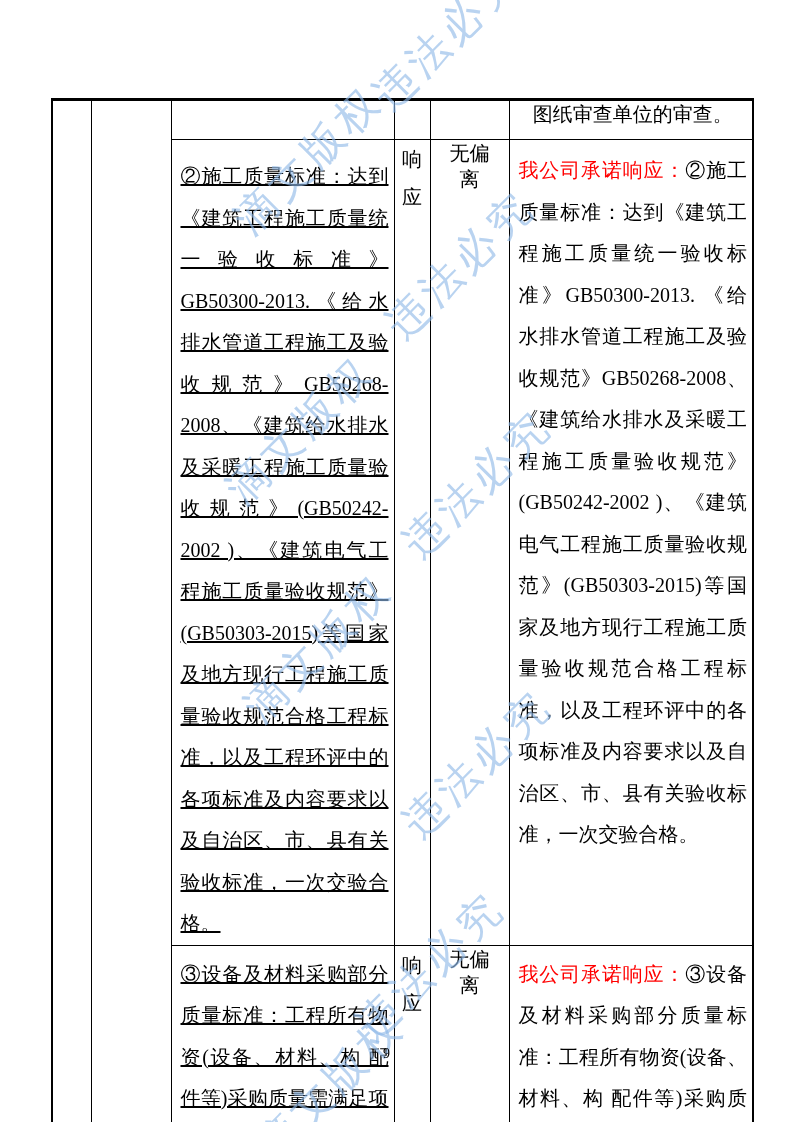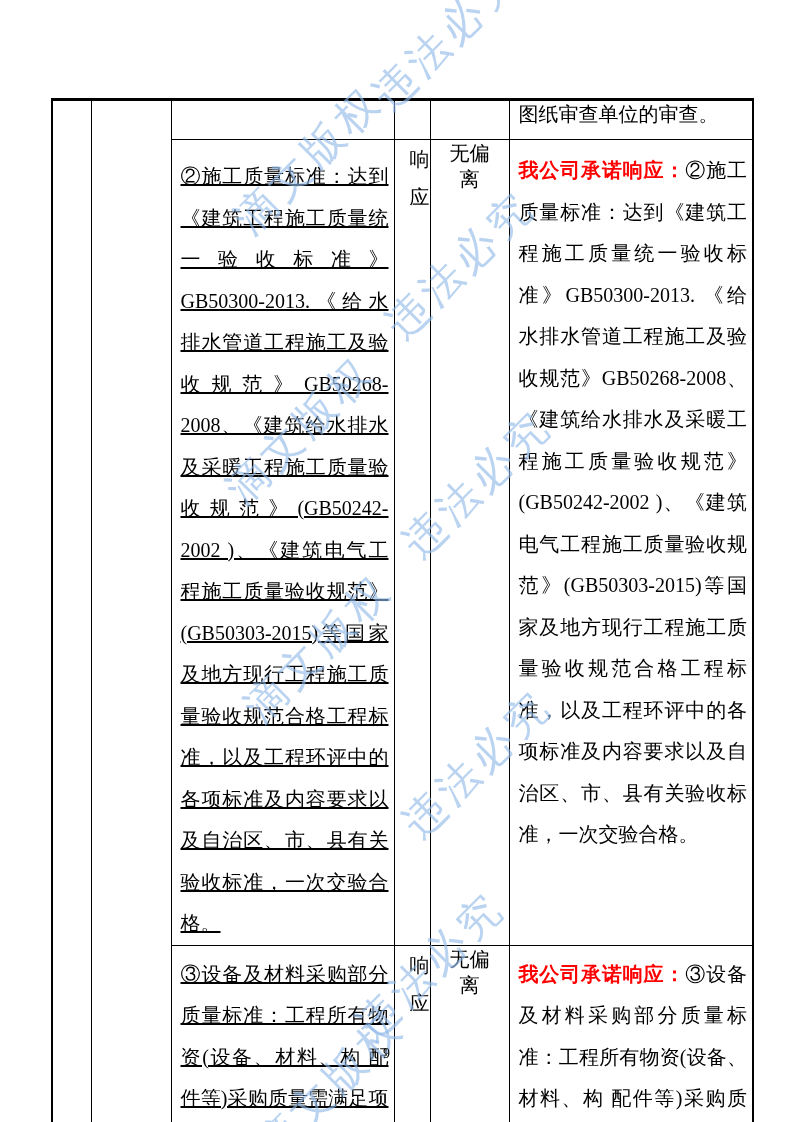--- a/index.html
+++ b/index.html
@@ -43,6 +43,7 @@
     vertical-align: middle;
     padding: 0 5px 0 9px;
     line-height: 1.3;
+    text-align: center;
   }
   td.cell-req {
     padding: 16px 5px 0 9px;

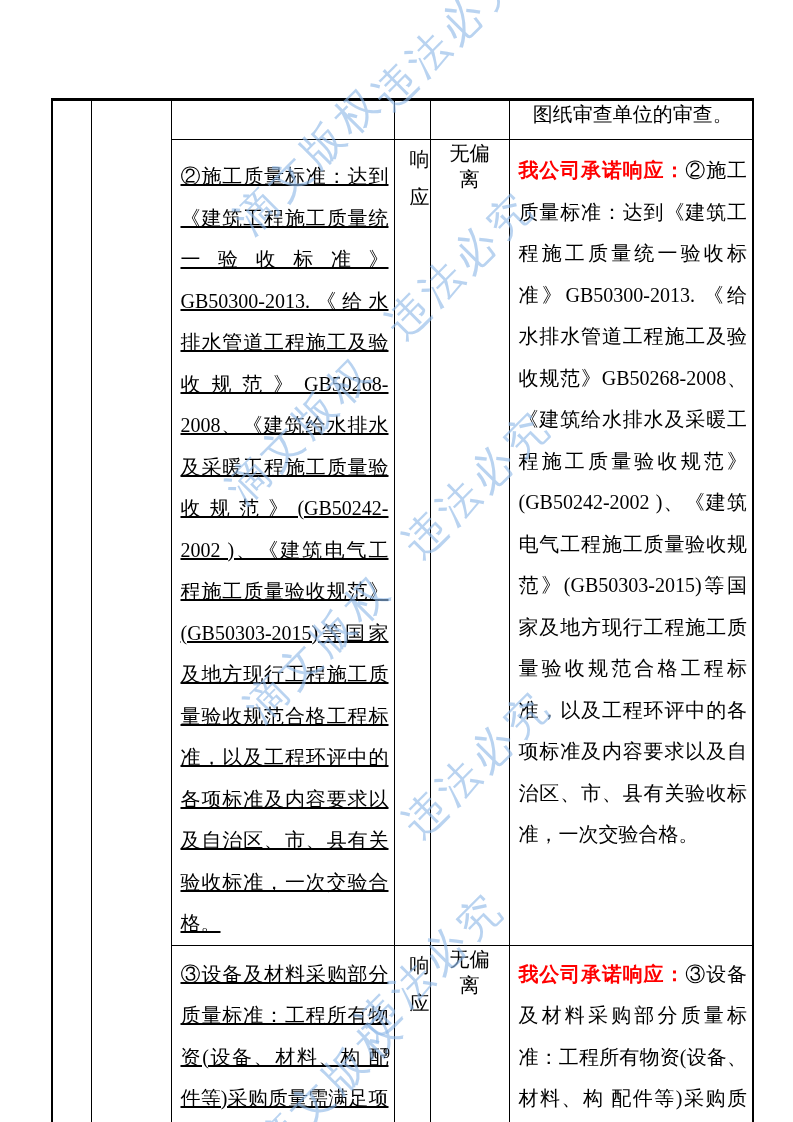--- a/index.html
+++ b/index.html
@@ -55,7 +55,7 @@
   td.cell-req.item3 { padding-top: 8px; }
   td.cell-resp {
     vertical-align: middle;
-    text-align: right;
+    text-align: center;
     padding: 0;
     line-height: 38px;
   }

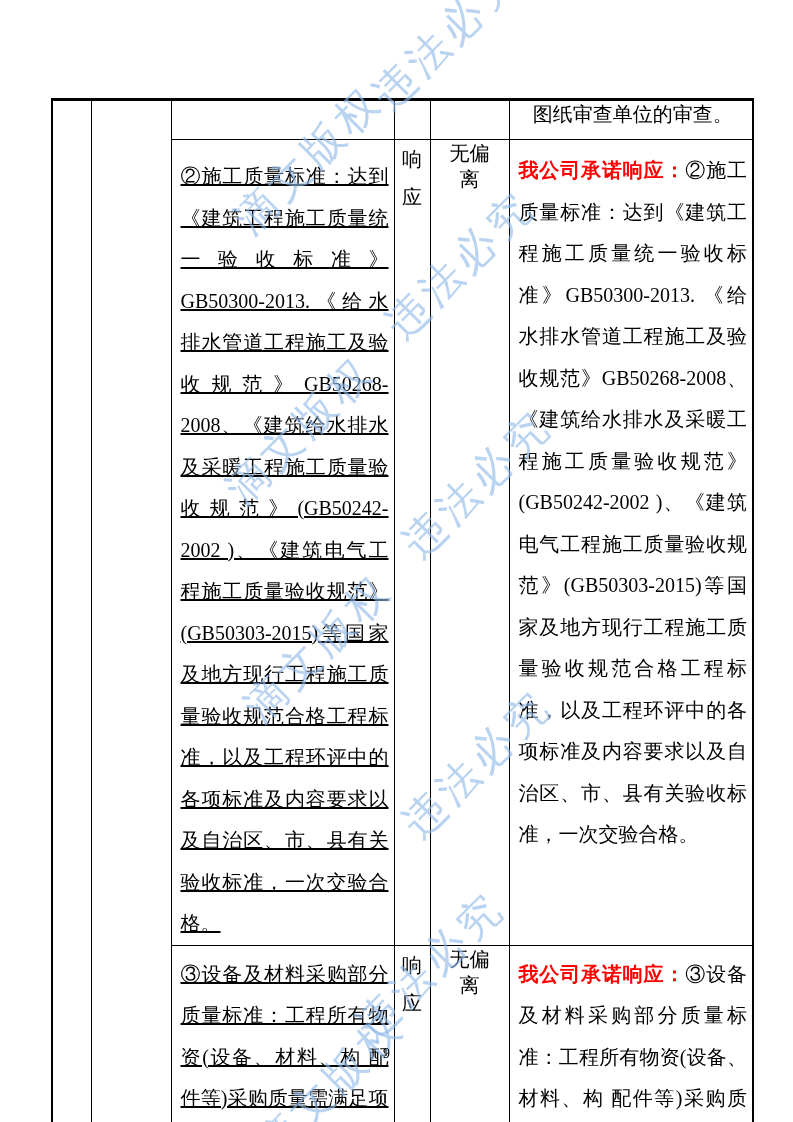--- a/index.html
+++ b/index.html
@@ -74,7 +74,7 @@
   td.cell-commit.item3 { padding-top: 8px; }
   .commit-prefix {
     color: var(--accent-red, #f00);
-    font-weight: bold;
+    font-weight: normal;
   }
 
   

